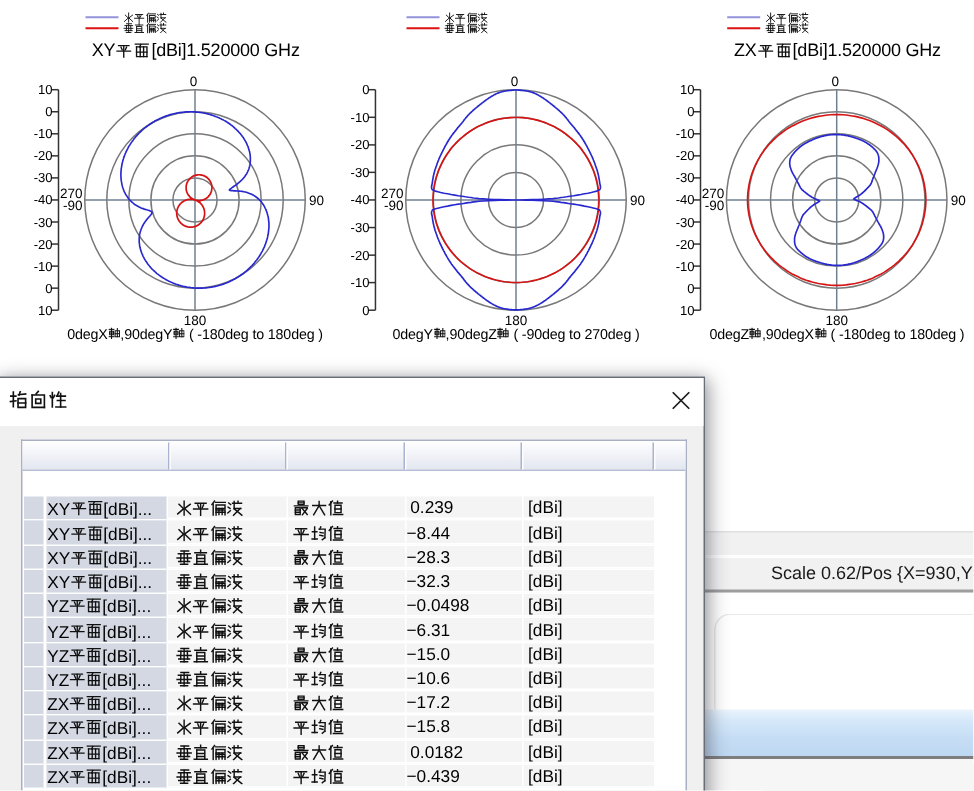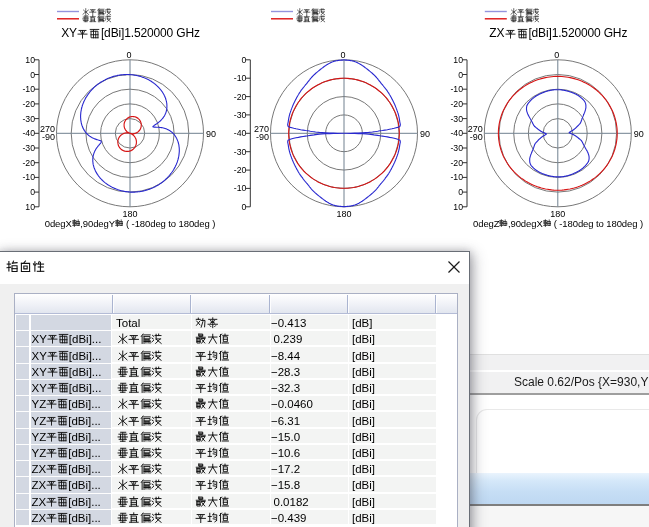--- a/index.html
+++ b/index.html
@@ -326,6 +326,11 @@
       </svg>,90degY<svg class="k" viewBox="-4 -4 108 108" width="8.5" height="8.5">
         <use href="#g_jiku"></use>
       </svg> ( -180deg to 180deg )</div>
+<div class="abs cap" style="left:344.0px;top:217.5px;width:300px;text-align:center;margin-left:-150px">0degY<svg class="k" viewBox="-4 -4 108 108" width="8.5" height="8.5">
+        <use href="#g_jiku"></use>
+      </svg>,90degZ<svg class="k" viewBox="-4 -4 108 108" width="8.5" height="8.5">
+        <use href="#g_jiku"></use>
+      </svg> ( -90deg to 270deg )</div>
 <div class="abs cap" style="left:558.0px;top:217.5px;width:300px;text-align:center;margin-left:-150px">0degZ<svg class="k" viewBox="-4 -4 108 108" width="8.5" height="8.5">
         <use href="#g_jiku"></use>
       </svg>,90degX<svg class="k" viewBox="-4 -4 108 108" width="8.5" height="8.5">

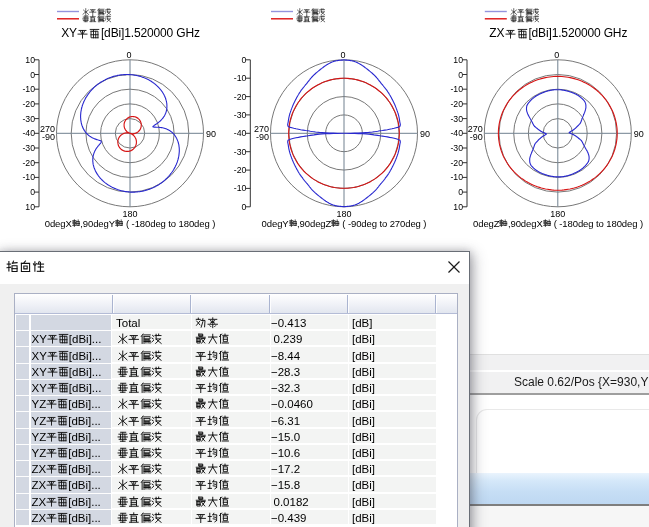--- a/index.html
+++ b/index.html
@@ -427,22 +427,6 @@
 <div class="abs" style="left:419.5px;top:1px;width:1px;height:18px;background:#aab4d0"></div>
 <div class="abs" style="left:420.5px;top:1px;width:1px;height:18px;background:#fdfdfe"></div>
 </div>
-<div class="abs" style="left:1px;top:21.00px;width:441px;height:16.23px">
-<div class="abs" style="left:0;top:0;width:13px;height:16.23px;background:#d3d8e2;border-bottom:1px solid #fdfdfd"></div>
-<div class="abs" style="left:15px;top:0;width:80px;height:16.23px;background:#d3d8e2;border-bottom:1px solid #fdfdfd"></div>
-<div class="abs" style="left:96px;top:0;width:323.5px;height:15.23px;background:#f3f4f3;border-bottom:1px solid #fff"></div>
-<div class="abs" style="left:175.0px;top:0;width:1px;height:16.23px;background:#fff"></div>
-<div class="abs" style="left:254.0px;top:0;width:1px;height:16.23px;background:#fff"></div>
-<div class="abs" style="left:332.0px;top:0;width:1px;height:16.23px;background:#fff"></div>
-<div class="cell" style="left:100px;top:2.2px">Total</div>
-<div class="cell" style="left:179px;top:2.2px"><svg class="k" viewBox="-4 -4 108 108" width="11.5" height="11.5">
-            <use href="#g_kouritsu"></use>
-          </svg><svg class="k" viewBox="-4 -4 108 108" width="11.5" height="11.5">
-            <use href="#g_ritsu"></use>
-          </svg></div>
-<div class="cell" style="left:255.0px;top:2.2px">−0.413</div>
-<div class="cell" style="left:336px;top:2.2px">[dB]</div>
-</div>
 <div class="abs" style="left:1px;top:37.23px;width:441px;height:16.23px">
 <div class="abs" style="left:0;top:0;width:13px;height:16.23px;background:#d3d8e2;border-bottom:1px solid #fdfdfd"></div>
 <div class="abs" style="left:15px;top:0;width:80px;height:16.23px;background:#d3d8e2;border-bottom:1px solid #fdfdfd"></div>

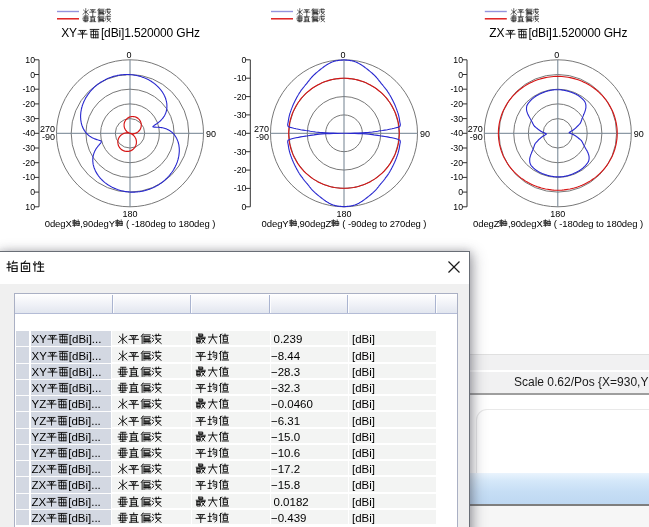--- a/index.html
+++ b/index.html
@@ -579,7 +579,7 @@
           </svg><svg class="k" viewBox="-4 -4 108 108" width="11.5" height="11.5">
             <use href="#g_chi"></use>
           </svg></div>
-<div class="cell" style="left:255.0px;top:2.2px">−0.0460</div>
+<div class="cell" style="left:255.0px;top:2.2px">−0.0498</div>
 <div class="cell" style="left:336px;top:2.2px">[dBi]</div>
 </div>
 <div class="abs" style="left:1px;top:118.38px;width:441px;height:16.23px">

